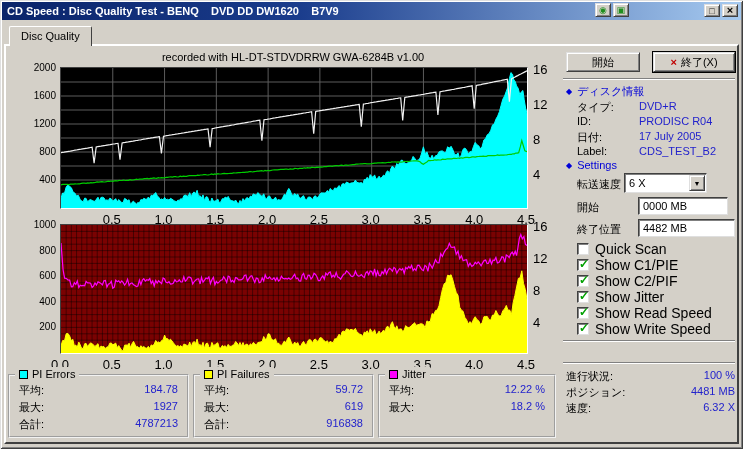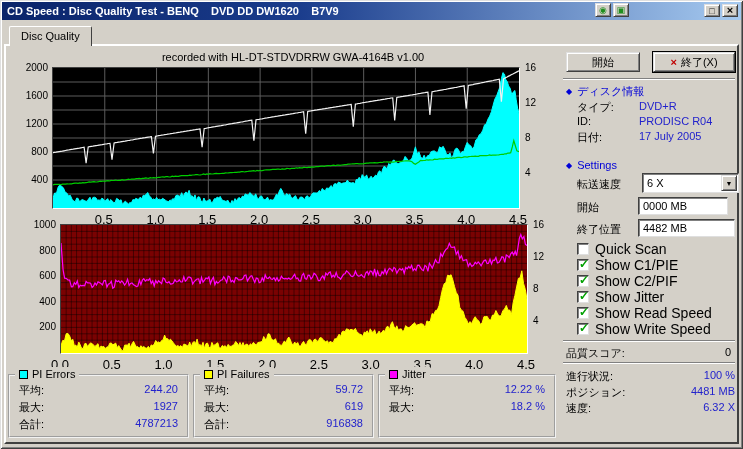--- a/index.html
+++ b/index.html
@@ -106,7 +106,7 @@
   <div id="tab">Disc Quality</div>
   <div id="panel"></div>
 
-  <div id="chart-title">recorded with HL-DT-STDVDRRW GWA-4164B v1.00</div>
+  <div id="chart-title">recorded with HL-DT-STDVDRRW GWA-6284B v1.00</div>
 
   <div class="chart-block" id="chart-top">
     <div class="ylab-left">

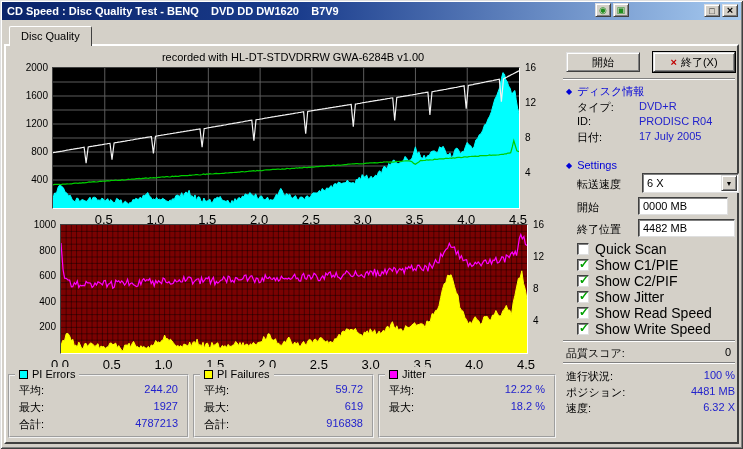--- a/index.html
+++ b/index.html
@@ -27,7 +27,7 @@
   
   #chart-title{position:absolute;left:60px;top:51px;width:466px;text-align:center;font-size:11px;z-index:3;color:#000;}
   .chart-block{position:absolute;z-index:3;}
-  #chart-top{left:18px;top:67px;width:528px;height:138px;}
+  #chart-top{left:26px;top:67px;width:528px;height:138px;}
   #chart-bottom{left:26px;top:224px;width:528px;height:146px;}
   .plot{position:absolute;left:34px;top:0;border:1px solid;border-color:#404040 #fff #fff #404040;}
   #chart-top .plot{width:468px;height:142px;background:#000;}

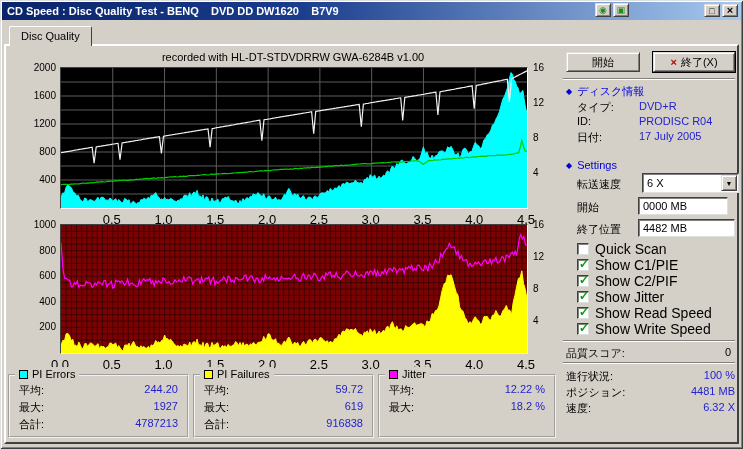--- a/index.html
+++ b/index.html
@@ -36,7 +36,7 @@
   .ylab-left{position:absolute;left:0;top:0;width:32px;height:100%;}
   .ylab-left span{position:absolute;right:2px;font-size:10px;color:#000;}
   .ylab-right{position:absolute;left:505px;top:0;width:22px;height:100%;}
-  .ylab-right span{position:absolute;left:2px;font-size:10px;color:#000;}
+  .ylab-right span{position:absolute;left:2px;font-size:13px;color:#000;}
   .xlab{position:absolute;left:34px;width:468px;height:12px;}
   #chart-top .xlab{top:145px;}
   #chart-bottom .xlab{top:133px;}

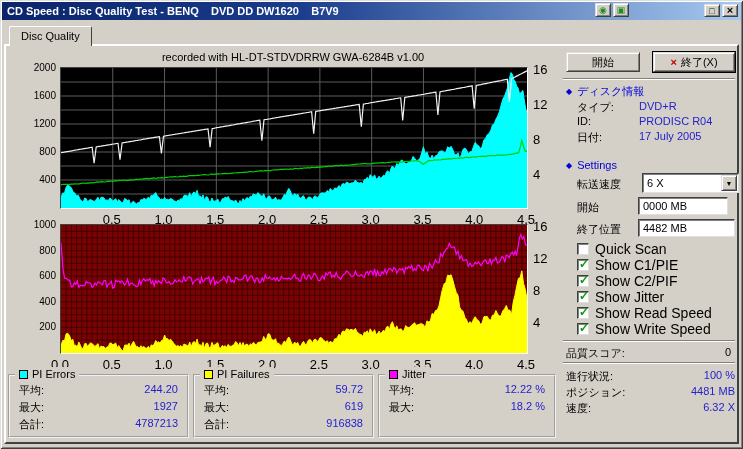--- a/index.html
+++ b/index.html
@@ -380,6 +380,10 @@
       <span class="l">日付:</span>
       <span class="v">17 July 2005</span>
     </div>
+  <div class="info-row" id="ir3">
+      <span class="l">Label:</span>
+      <span class="v">CDS_TEST_B2</span>
+    </div>
 
   <div class="hdr" id="hdr-settings">
     <span class="ico">◆</span>

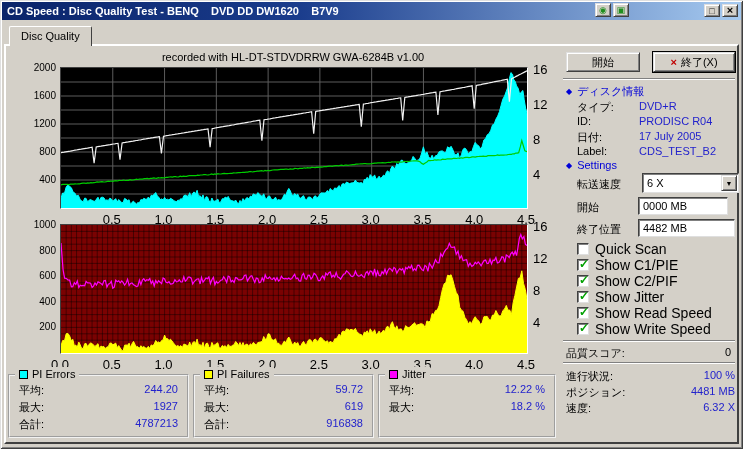--- a/index.html
+++ b/index.html
@@ -75,7 +75,7 @@
   #ir0{top:100px;} #ir1{top:115px;} #ir2{top:130px;} #ir3{top:145px;}
   .side-label{position:absolute;left:577px;font-size:11px;color:#000;z-index:3;}
   #lbl-speed{top:177px;} #lbl-start{top:200px;} #lbl-end{top:222px;}
-  #dd-speed{left:642px;top:173px;width:97px;height:20px;}
+  #dd-speed{left:624px;top:173px;width:83px;height:20px;}
   #fld-start{left:638px;top:197px;width:90px;height:18px;}
   #fld-end{left:638px;top:219px;width:97px;height:18px;}
   .cb{position:absolute;left:577px;height:14px;display:flex;align-items:center;gap:6px;z-index:3;font-size:14px;color:#000;}

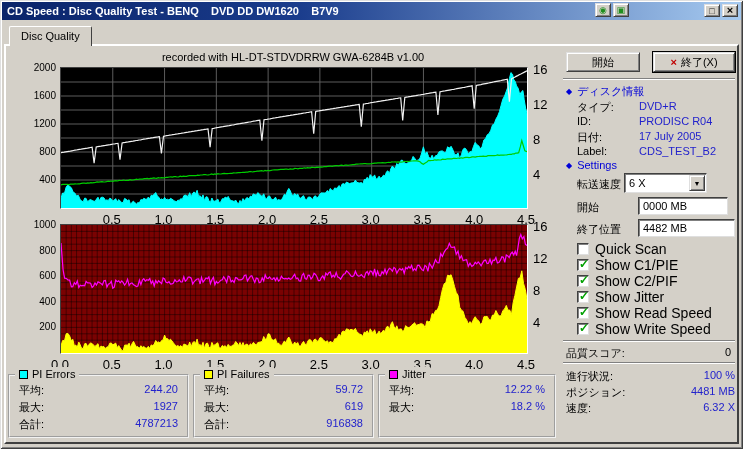--- a/index.html
+++ b/index.html
@@ -429,10 +429,6 @@
 
   <div class="sep" id="sep2"></div>
 
-  <div class="kv-row" id="row-quality">
-    <span class="l">品質スコア:</span>
-    <span class="v v-black">0</span>
-  </div>
 
   <div class="sep" id="sep3"></div>
 

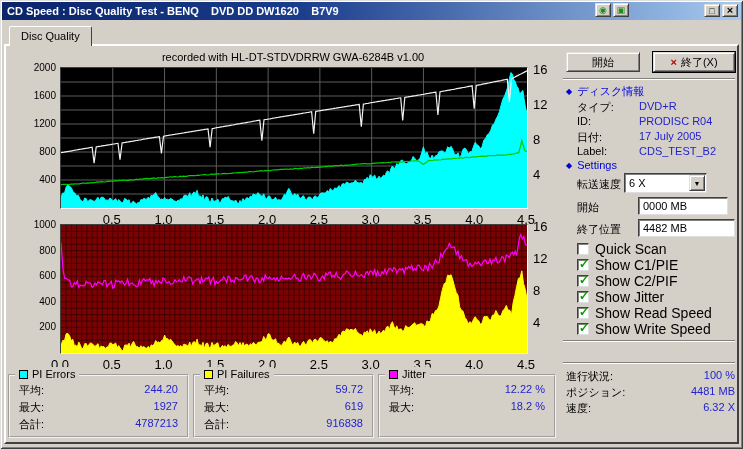--- a/index.html
+++ b/index.html
@@ -308,7 +308,7 @@
     </div>
     <div class="srow srow-0">
         <span class="l">平均:</span>
-        <span class="v">244.20</span>
+        <span class="v">184.78</span>
       </div>
     <div class="srow srow-1">
         <span class="l">最大:</span>

